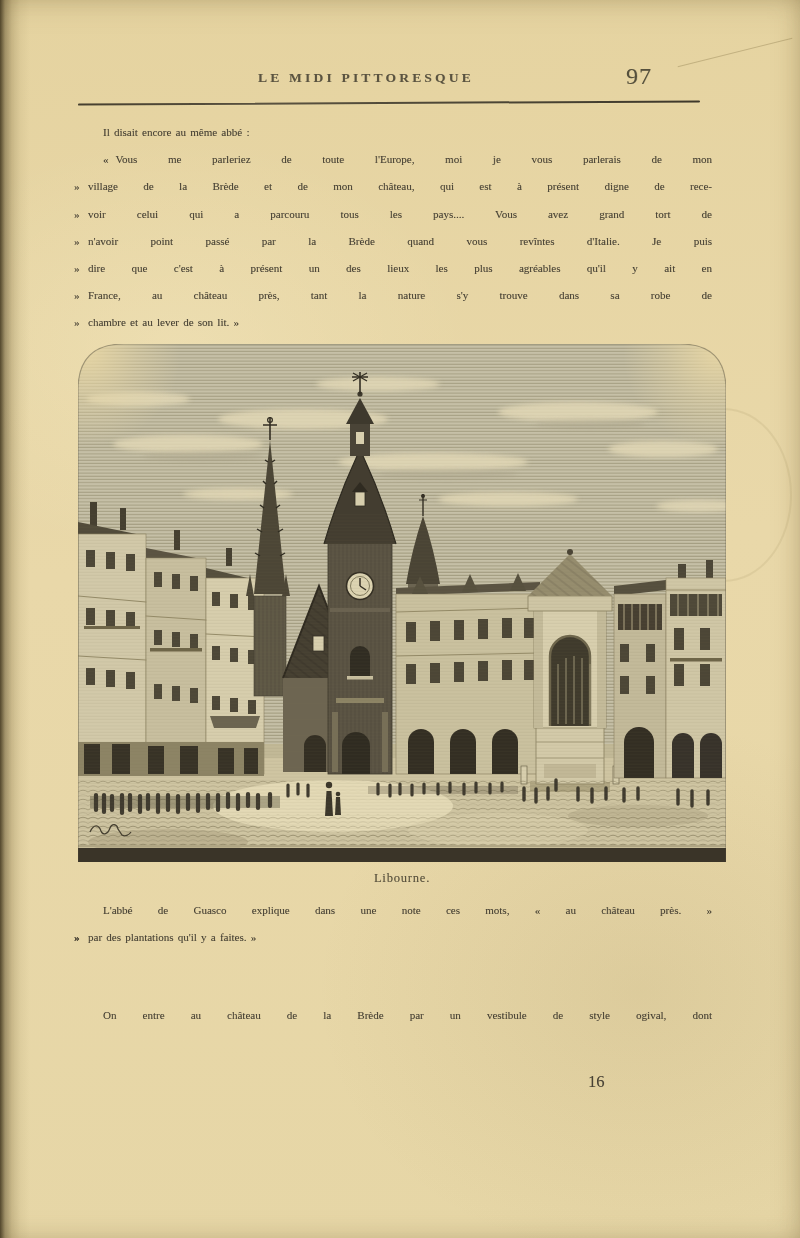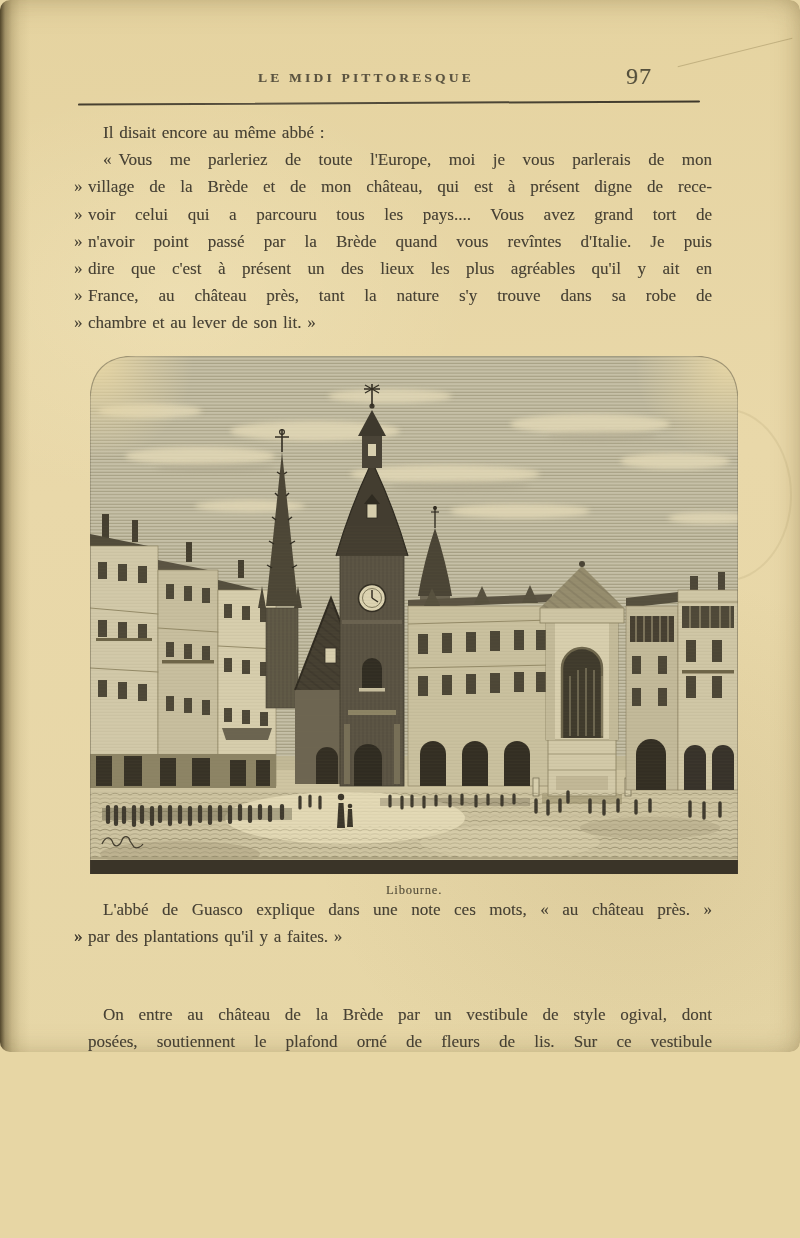--- a/index.html
+++ b/index.html
@@ -9,7 +9,7 @@
     background:#e7d6a4;
   }
   .page{
-    position:relative;width:800px;height:1052px;overflow:hidden;
+    position:relative;width:800px;height:1238px;overflow:hidden;
     background:
       radial-gradient(ellipse 420px 300px at 22% 28%, rgba(255,248,215,0.22), transparent 70%),
       radial-gradient(ellipse 500px 420px at 80% 80%, rgba(125,104,58,0.10), transparent 65%),
@@ -18,7 +18,6 @@
       inset -14px 0 34px -22px rgba(110,92,48,.45),
       inset 0 14px 36px -24px rgba(110,92,48,.5),
       inset 0 -14px 36px -26px rgba(110,92,48,.4);
-    border-radius: 10px;
   }
   
   .page::before{

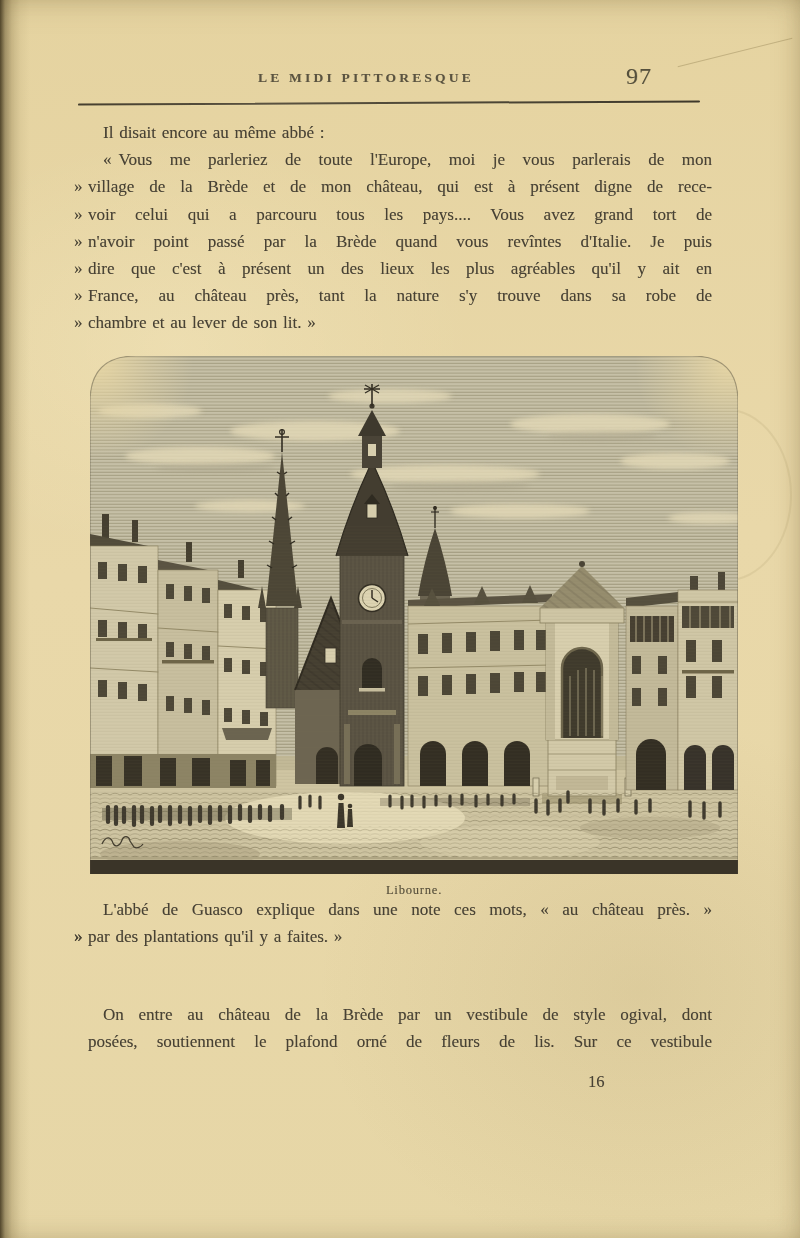--- a/index.html
+++ b/index.html
@@ -49,7 +49,7 @@
   }
 
   .para{position:absolute;left:88px;width:624px;color:#474134;
-    font-size:17px;word-spacing:1.5px;
+    font-size:11px;word-spacing:1.5px;
     text-shadow:.3px .3px 0 rgba(71,65,52,.3);}
   .p1{top:119px;line-height:27.2px;}
   .p2{top:897px;line-height:26.8px;}

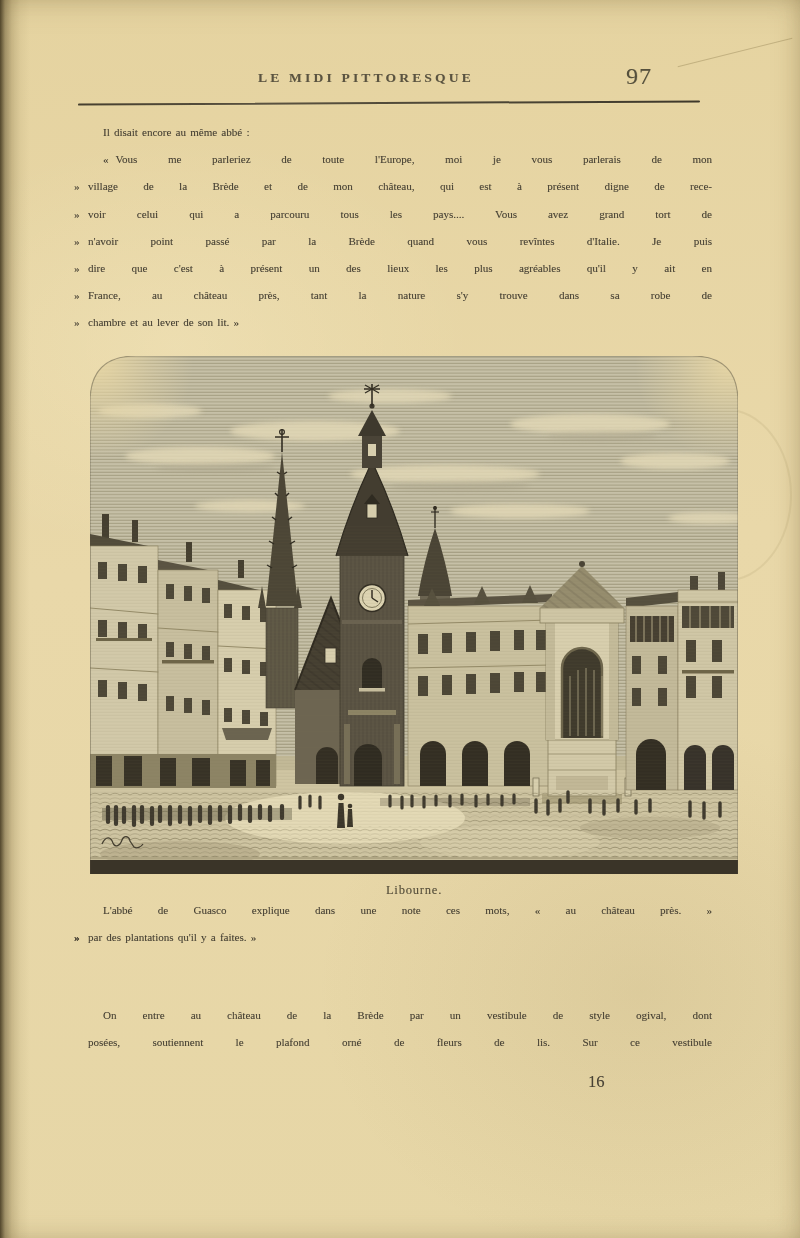--- a/index.html
+++ b/index.html
@@ -60,7 +60,7 @@
   .hang{position:absolute;left:-14px;top:0;}
   .hang.inline{position:static;margin-right:7px;}
 
-  figure.engraving{position:absolute;left:62px;top:340px;width:648px;margin:16px;padding-left:12px;}
+  figure.engraving{position:absolute;left:62px;top:340px;width:648px;margin:4px;padding-left:12px;}
   figure.engraving svg{display:block;}
   figcaption{
     margin-top:9px;text-align:center;font-size:12.5px;letter-spacing:.8px;

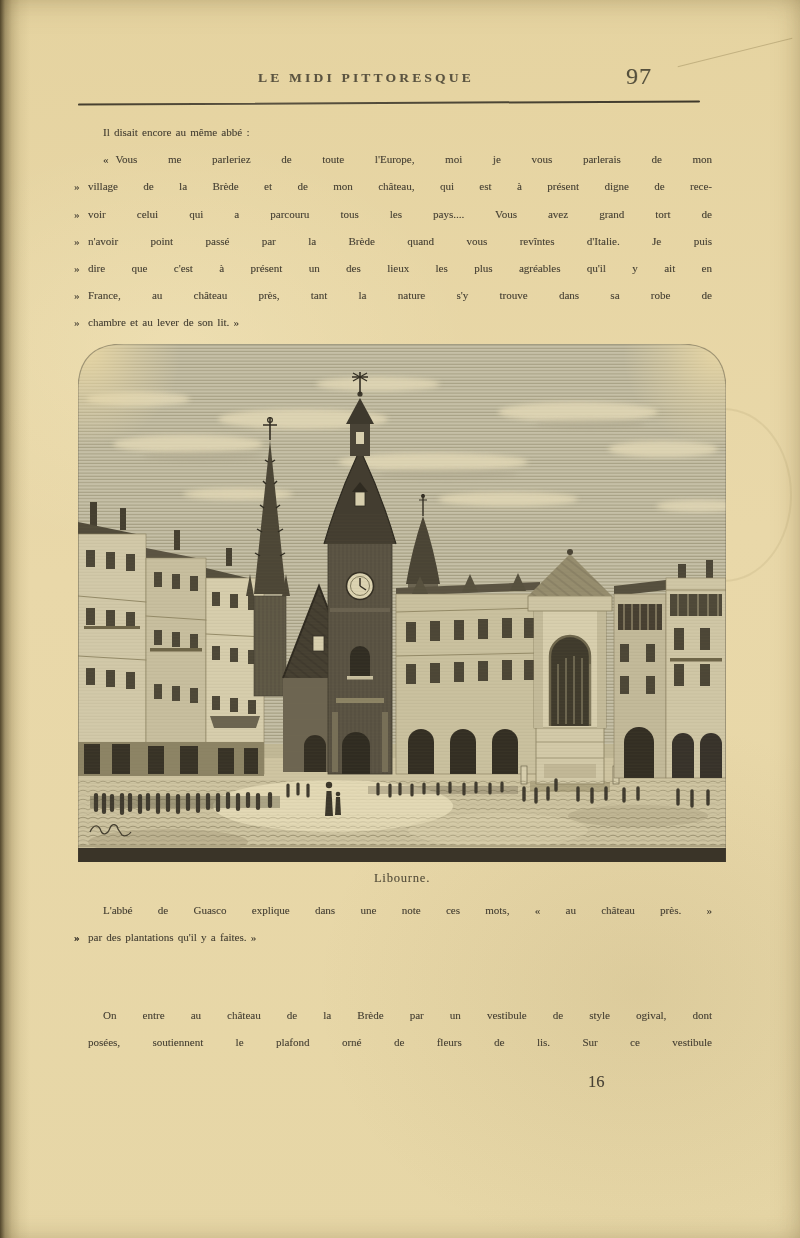--- a/index.html
+++ b/index.html
@@ -417,7 +417,6 @@
 
   <div class="para p3">
     <div class="line full indent"><span>On entre au château de la Brède par un vestibule de style ogival, dont</span></div>
-    <div class="line full"><span>posées, soutiennent le plafond orné de fleurs de lis. Sur ce vestibule</span></div>
   </div>
 
   <div class="sig-mark">16</div>

